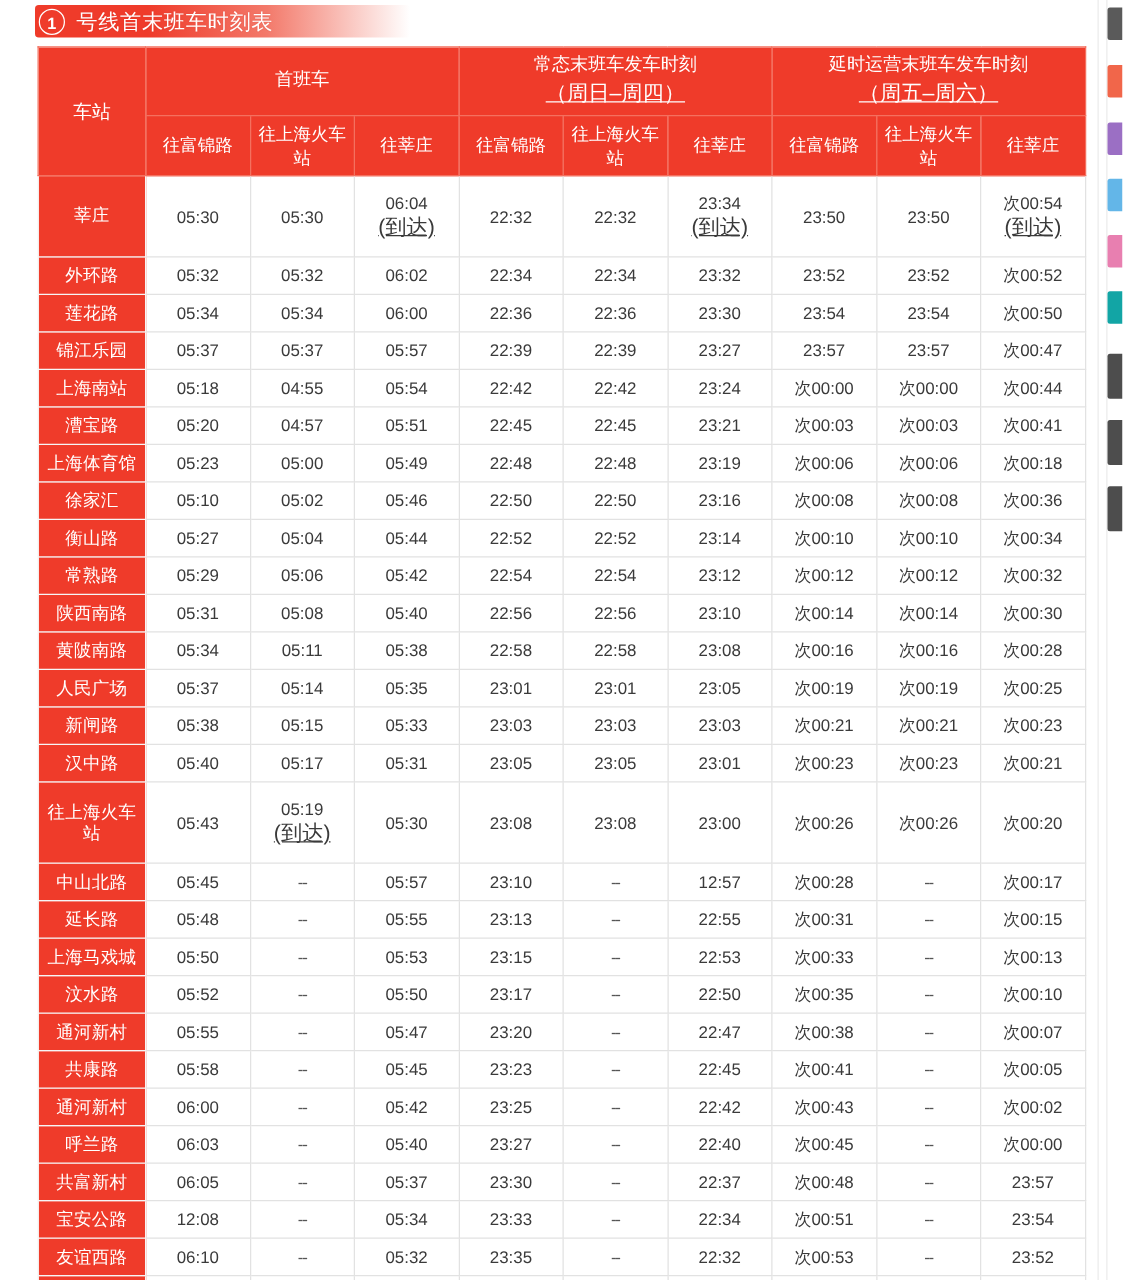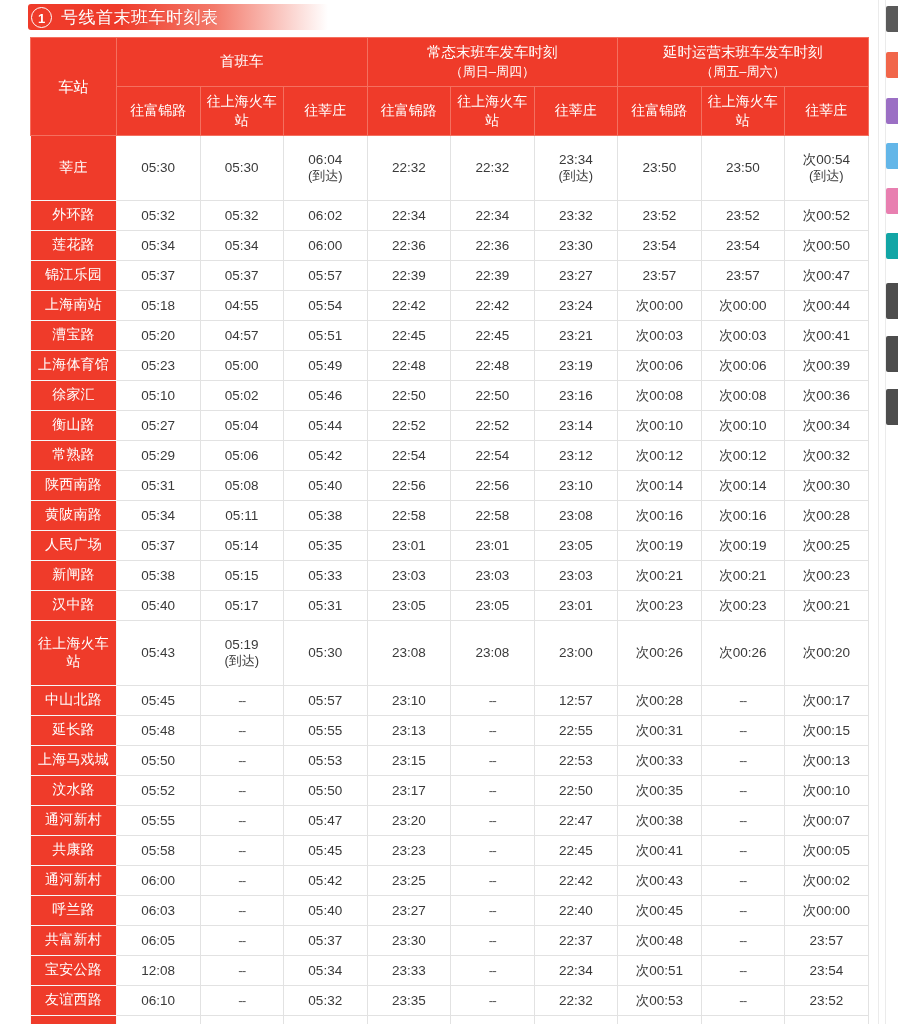--- a/index.html
+++ b/index.html
@@ -111,7 +111,7 @@
   }
   #timetable tbody tr { height: 30px; }
   #timetable tbody tr.tall { height: 65px; }
-  .sub { display: block; font-size: 13px; }
+  .sub { display: block; font-size: 17px; text-decoration: underline; }
   .dash { color: #555; letter-spacing: -1px; }
 
   

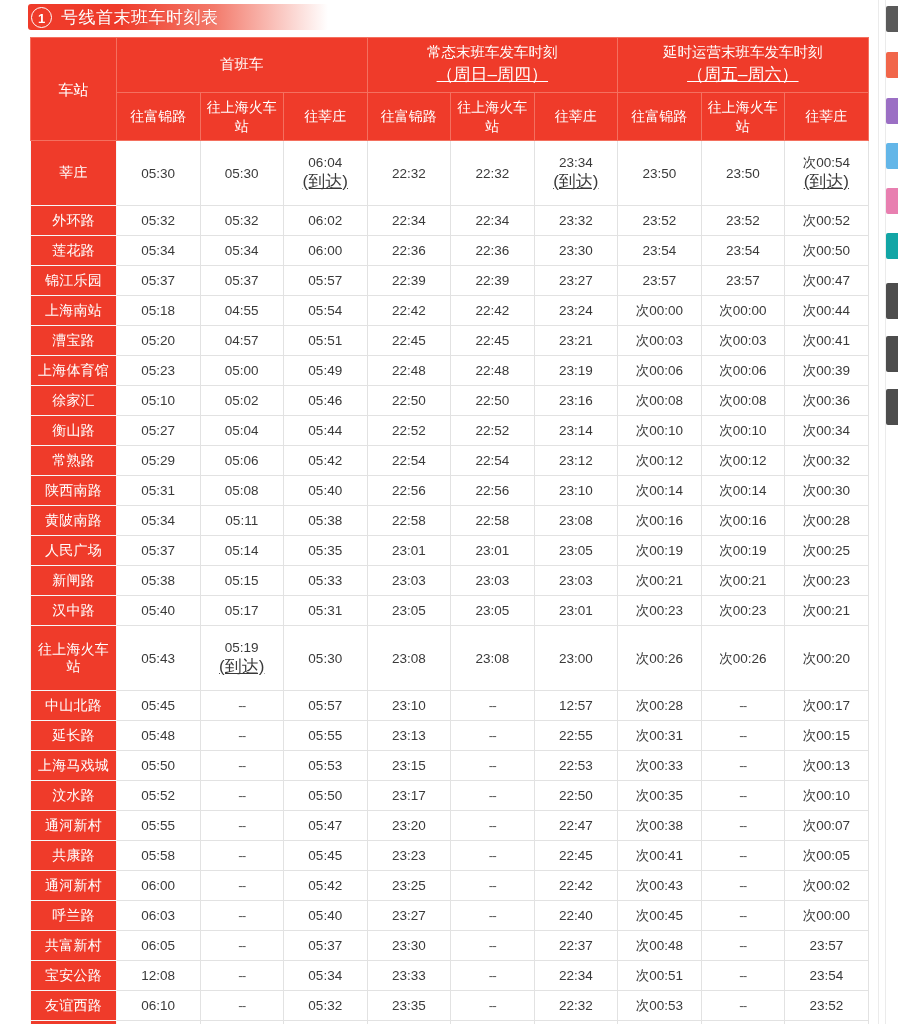--- a/index.html
+++ b/index.html
@@ -275,7 +275,7 @@
           <td>23:19</td>
           <td>次00:06</td>
           <td>次00:06</td>
-          <td>次00:39</td>
+          <td>次00:18</td>
         </tr>
         <tr>
           <td class="station">徐家汇</td>

